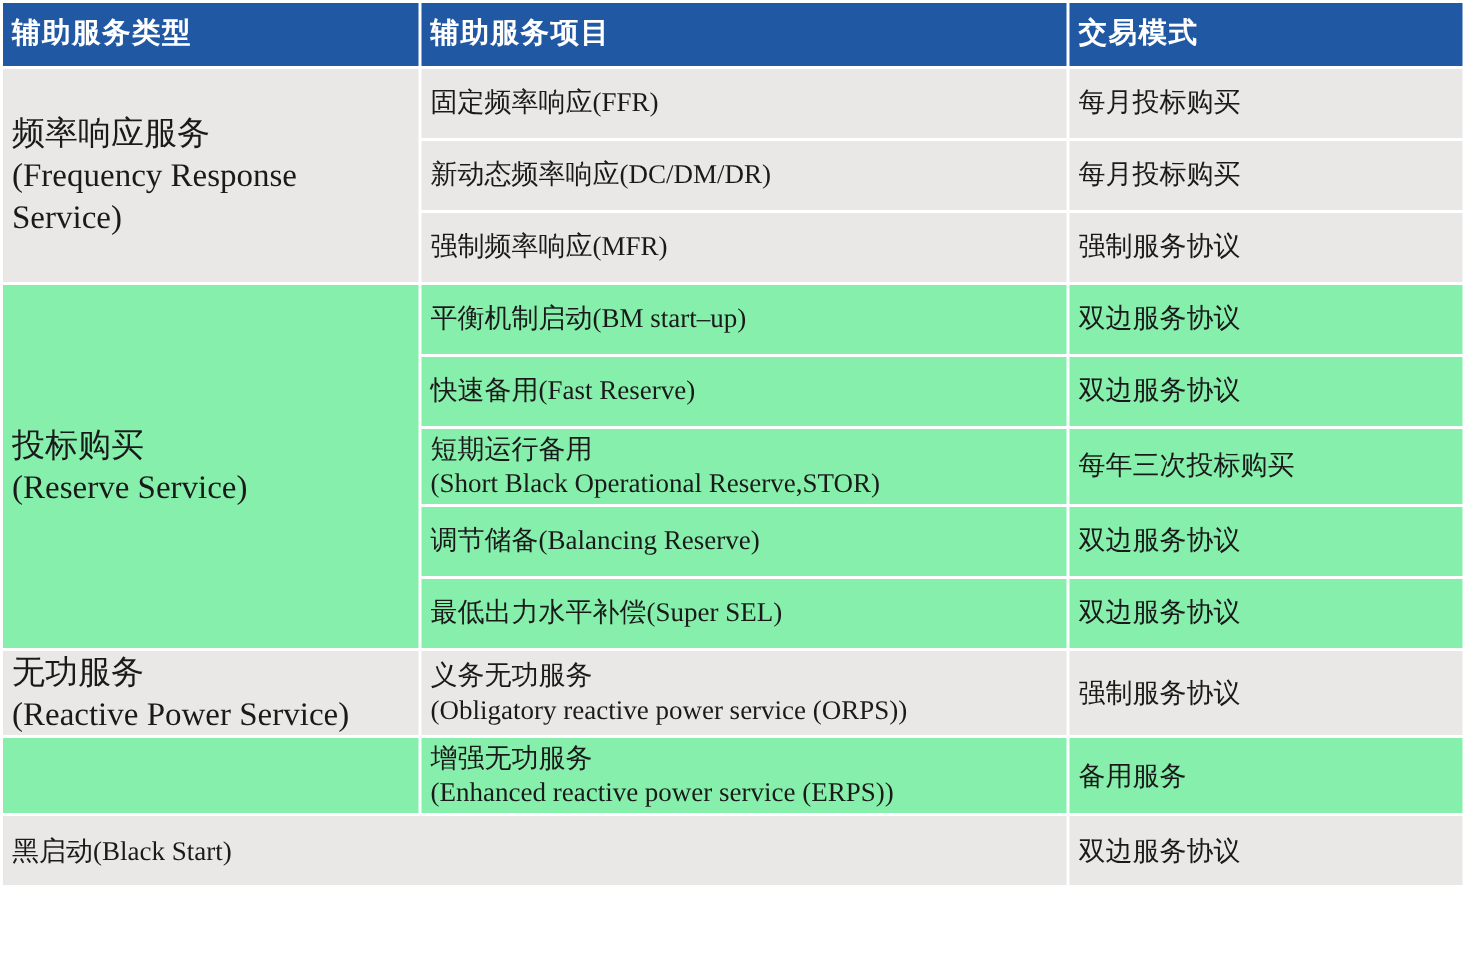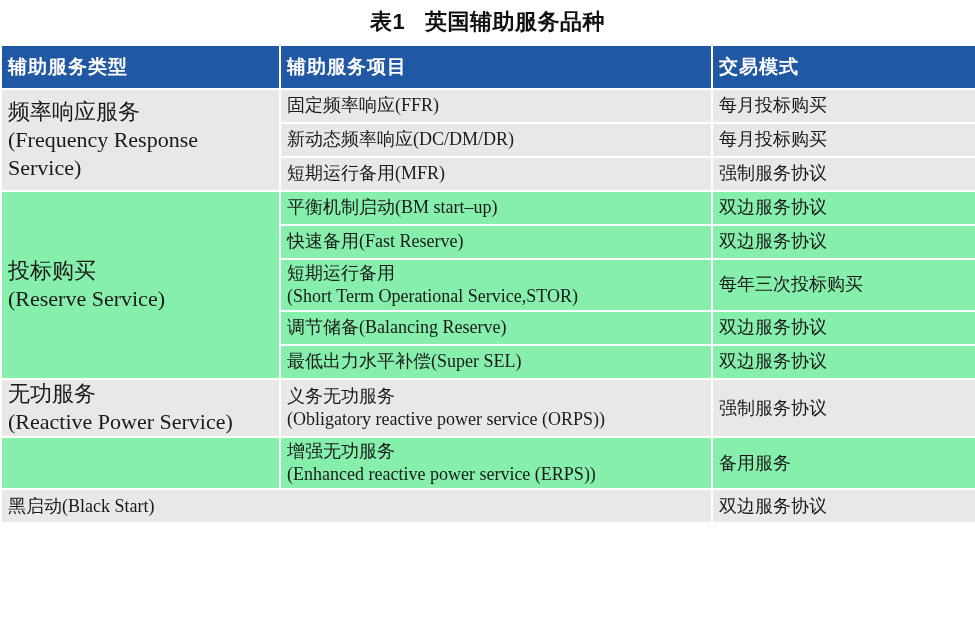--- a/index.html
+++ b/index.html
@@ -89,7 +89,6 @@
 
 <div class="page">
 
-  <div class="table-title">表1   英国辅助服务品种</div>
 
   <table class="aux-table">
     <colgroup>

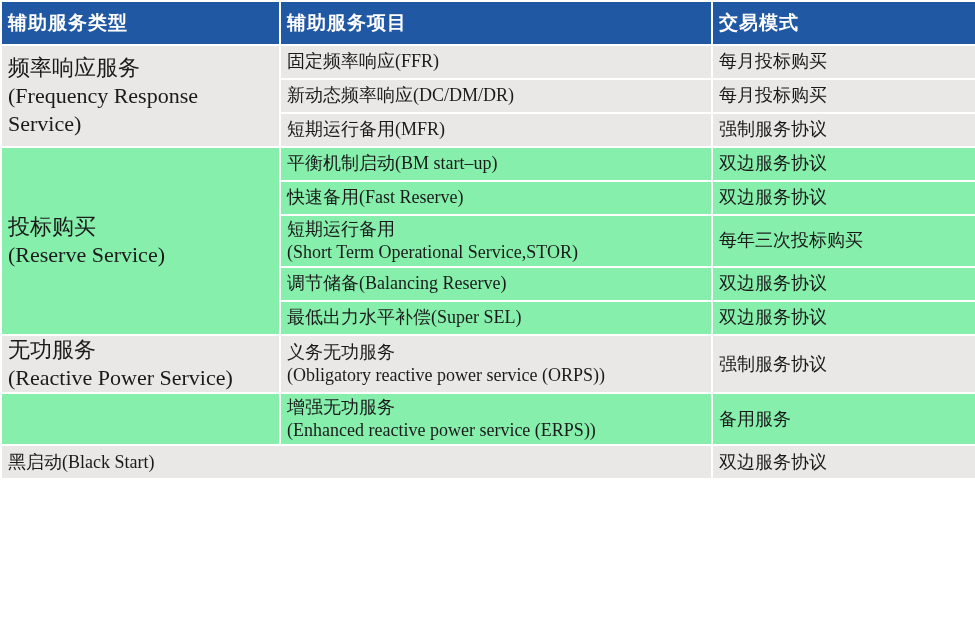--- a/index.html
+++ b/index.html
@@ -79,7 +79,7 @@
   .cell-line       { display: block; white-space: pre; }
   .cell-line.latin { font-family: Liberation Serif, serif; }
 
-  .h-1 { height: 32px; }
+  .h-1 { height: 46px; }
   .h-2 { height: 50px; }
 
   td.group-cell { font-size: 22px; }

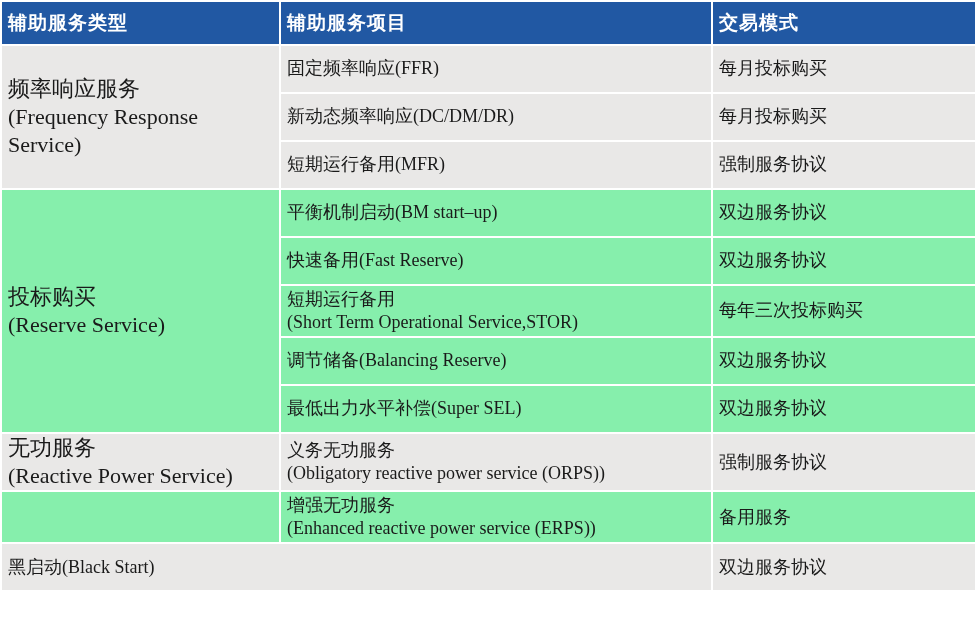--- a/index.html
+++ b/index.html
@@ -130,7 +130,7 @@
       </tr>
       <tr>
         <td class="tone-gray h-1">
-          <span class="cell-line">短期运行备用(MFR)</span>
+          <span class="cell-line">强制频率响应(MFR)</span>
         </td>
         <td class="tone-gray h-1">
           <span class="cell-line">强制服务协议</span>

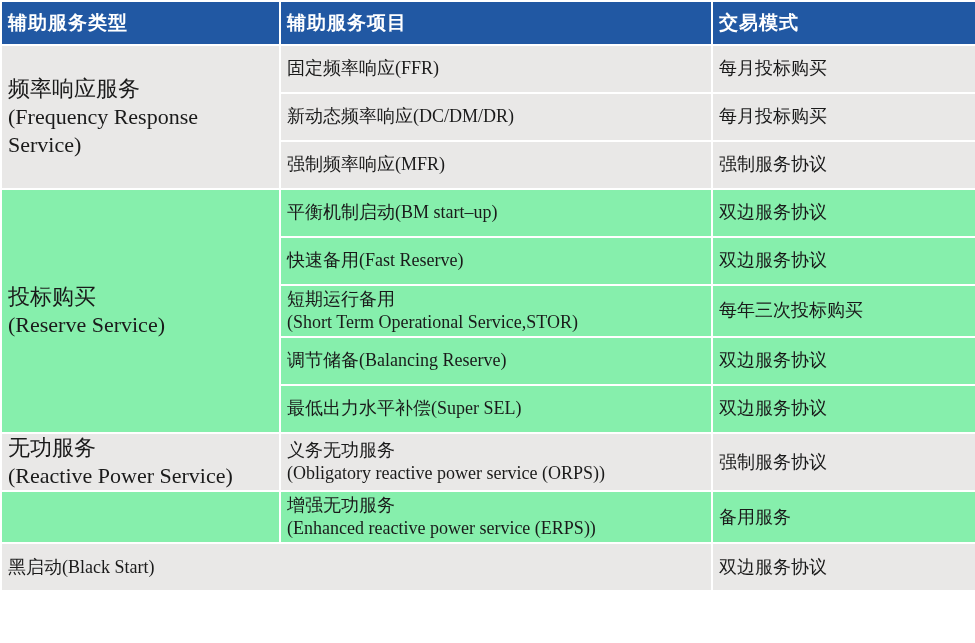--- a/index.html
+++ b/index.html
@@ -160,7 +160,7 @@
       <tr>
         <td class="tone-blue h-2">
           <span class="cell-line">短期运行备用</span>
-          <span class="cell-line latin">(Short Term Operational Service,STOR)</span>
+          <span class="cell-line latin">(Short Black Operational Reserve,STOR)</span>
         </td>
         <td class="tone-blue h-2">
           <span class="cell-line">每年三次投标购买</span>

